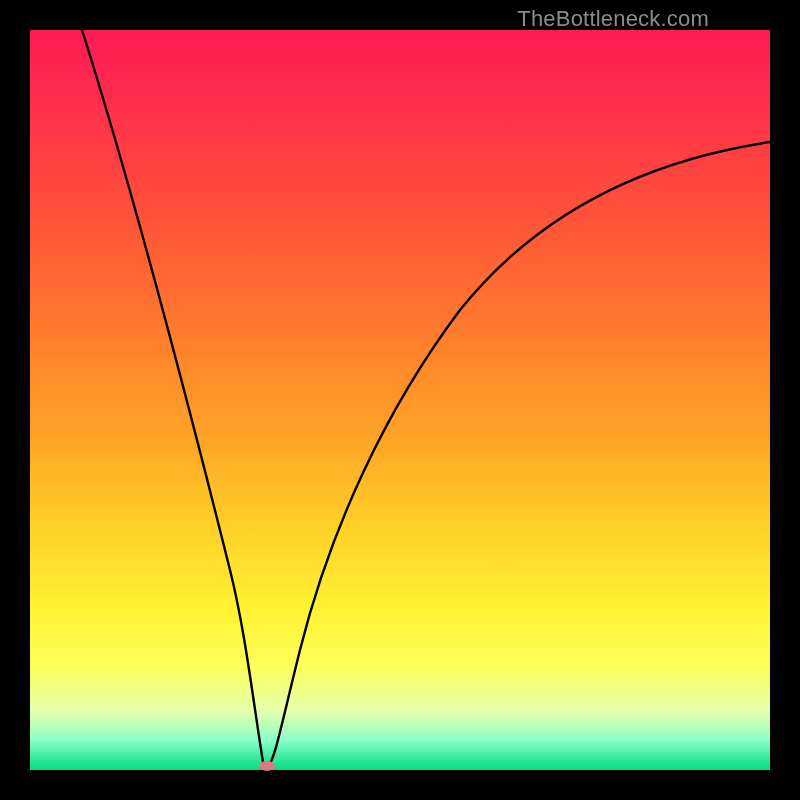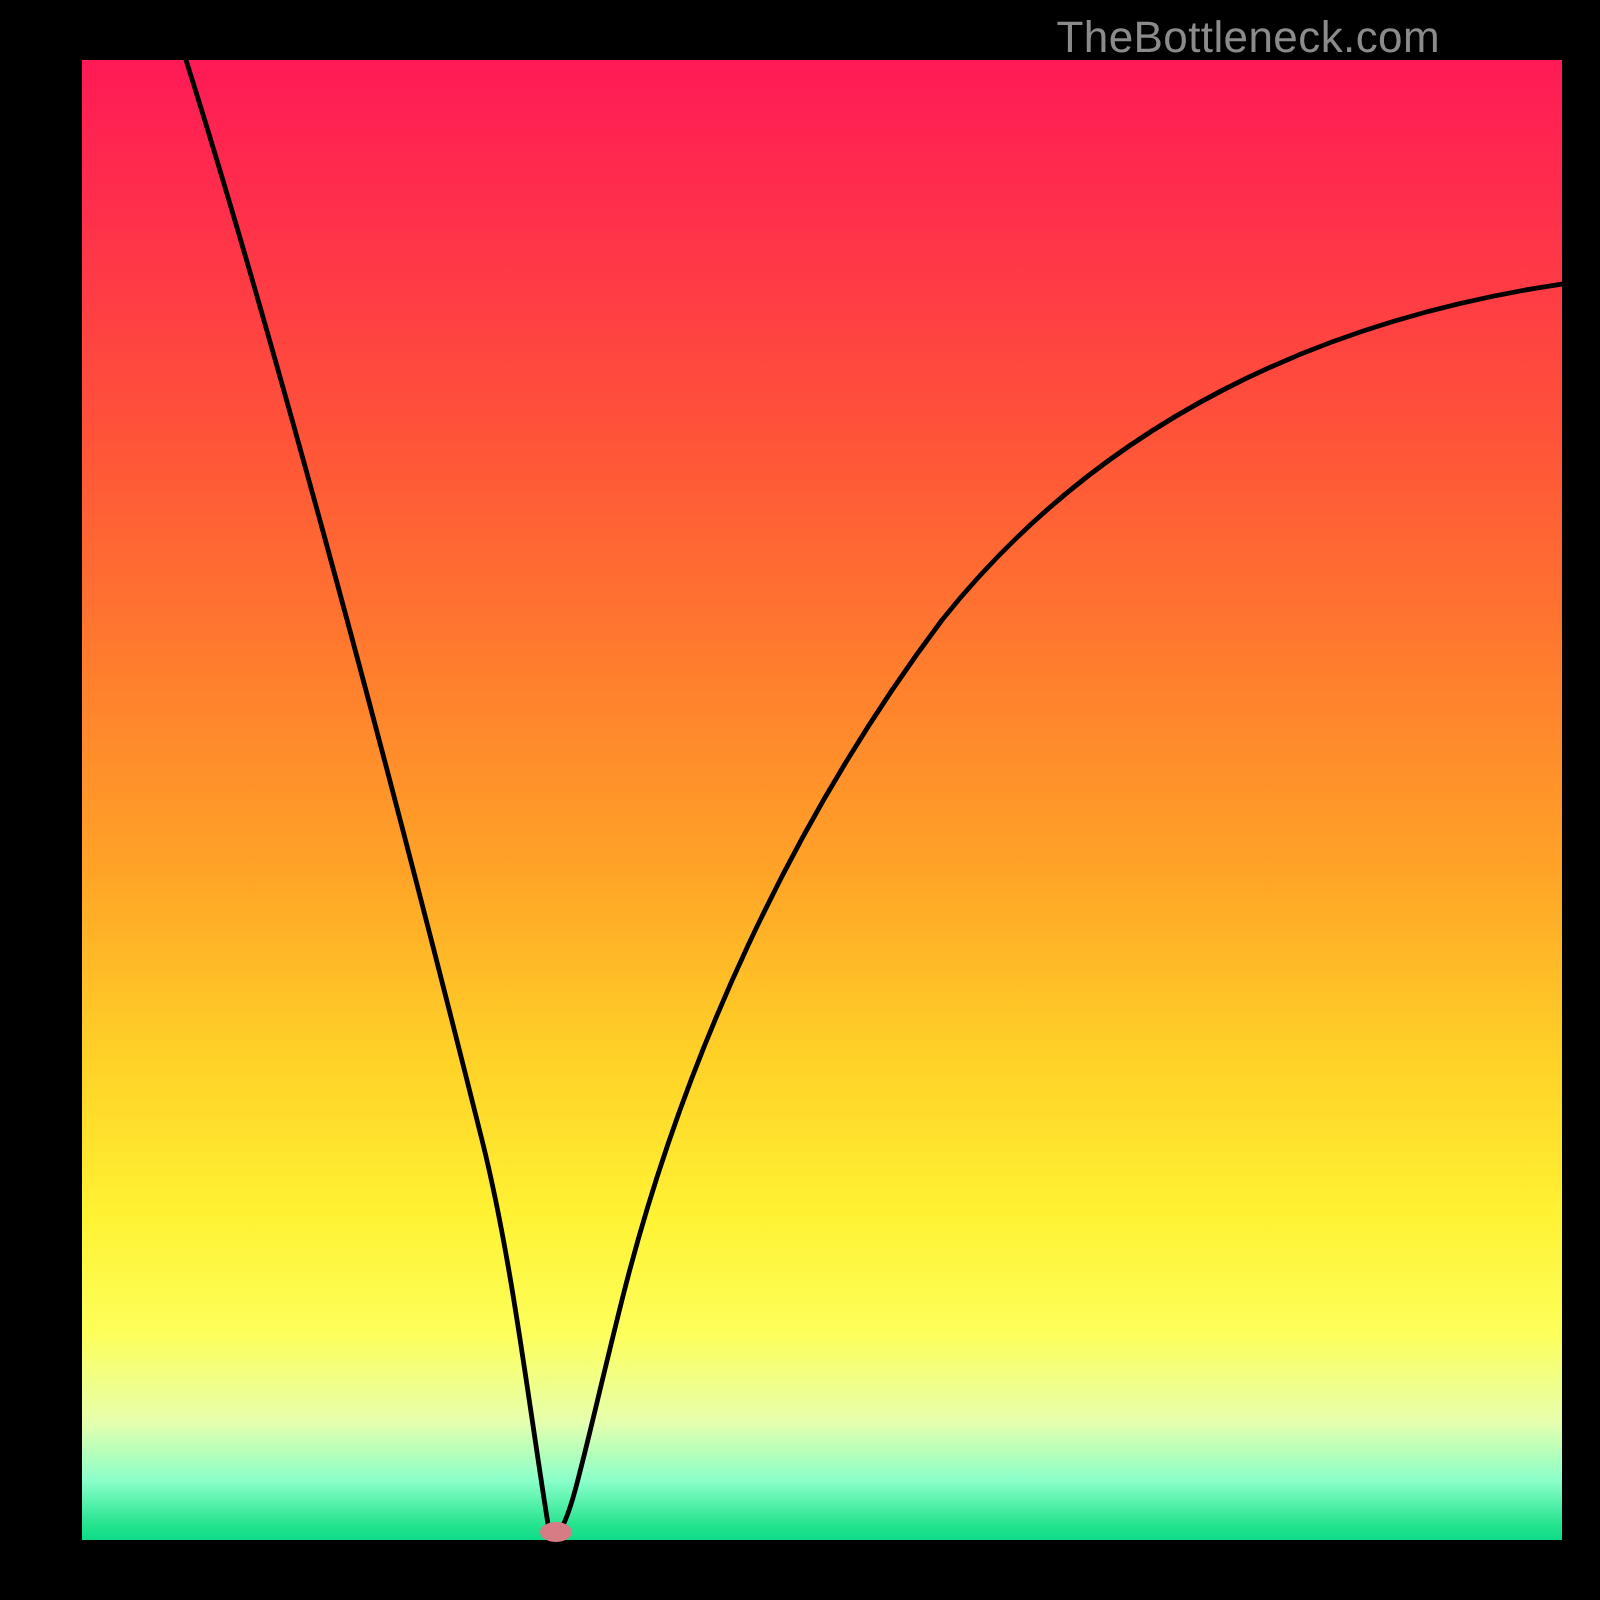--- a/index.html
+++ b/index.html
@@ -16,7 +16,6 @@
     width: 727px;
     height: 800px;
     background: #000;
-    margin-left: 11px;
   }
   .plot {
     position: absolute;

